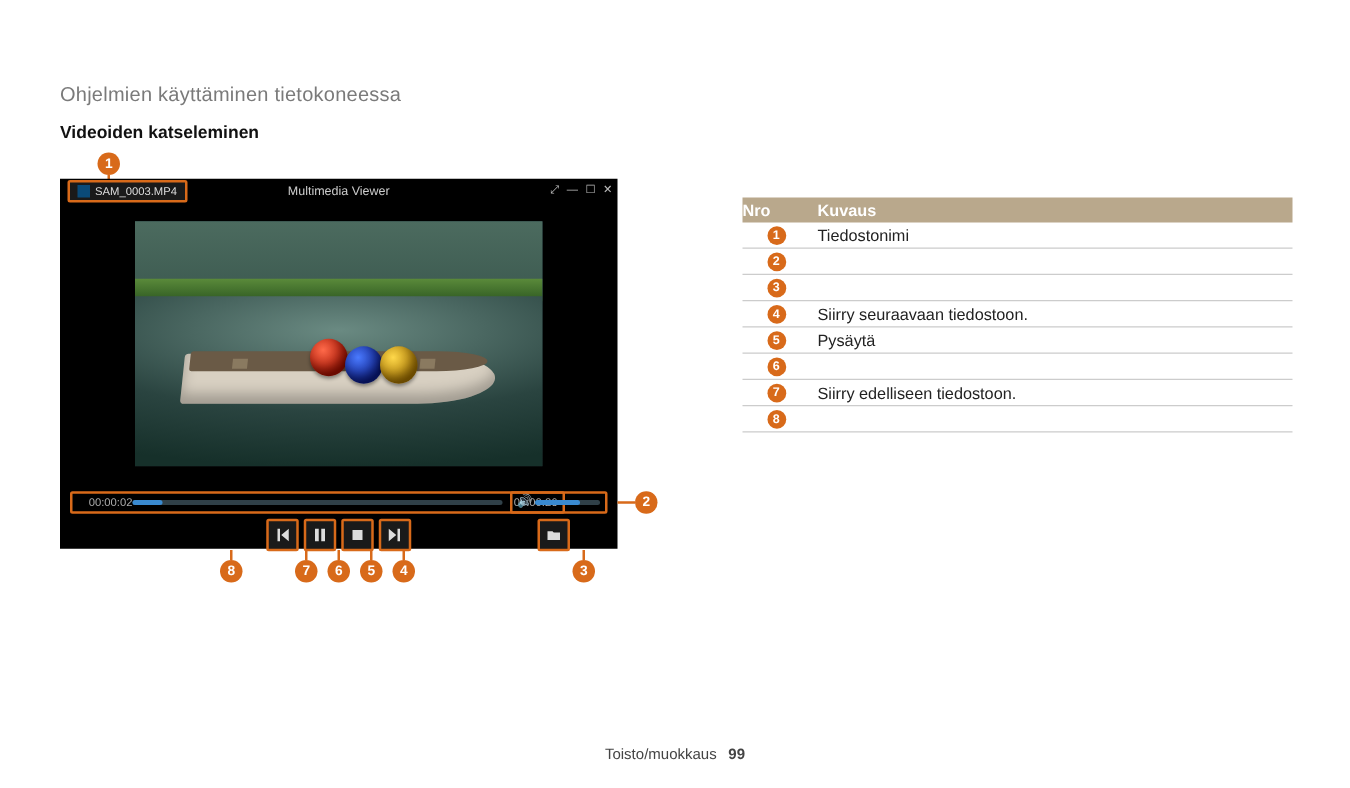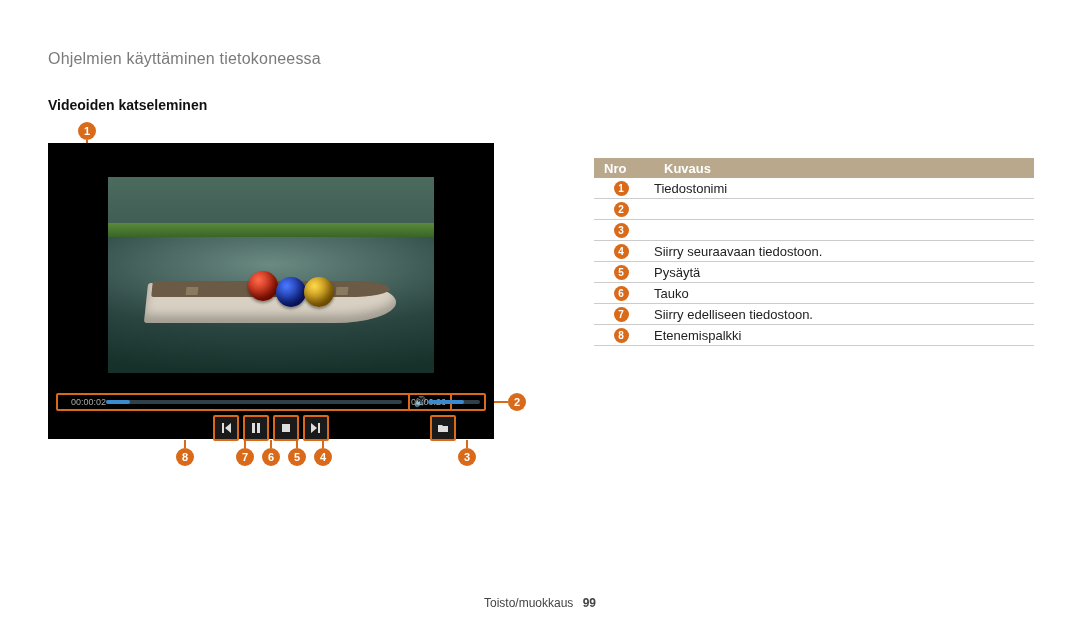--- a/index.html
+++ b/index.html
@@ -14,7 +14,7 @@
   .page-title {
     position: absolute;
     left: 48px;
-    top: 50px;
+    top: 68px;
     font-size: 16px;
     color: #7a7a7a;
     font-weight: 400;

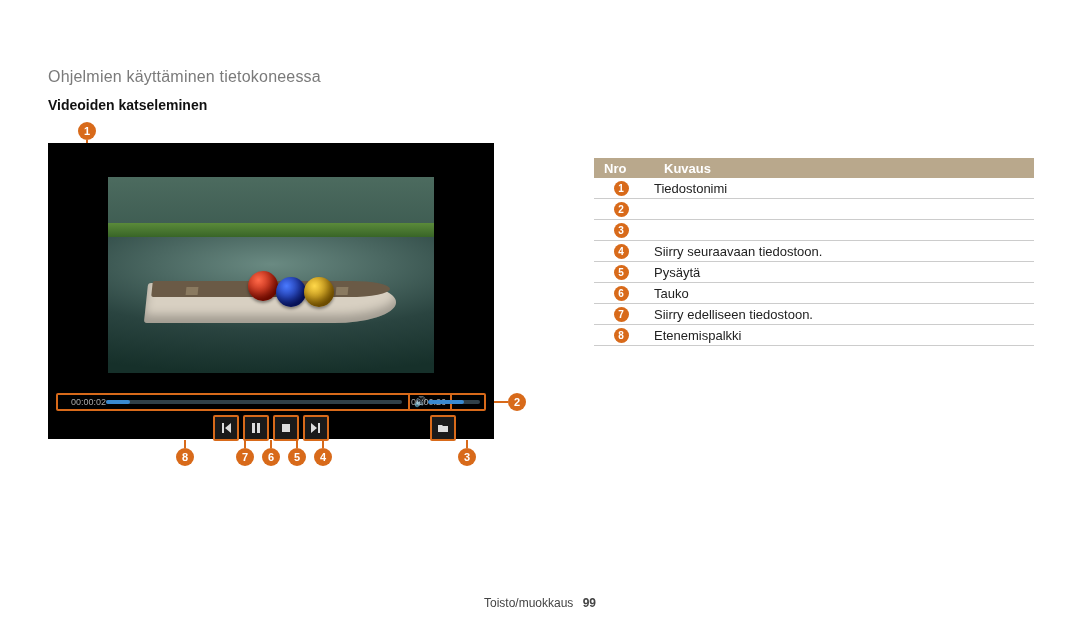--- a/index.html
+++ b/index.html
@@ -205,6 +205,19 @@
 <div class="callout-line" style="left:86px; top:140px; width:2px; height:8px;"></div>
 
 <div class="viewer">
+  <div class="titlebar">
+    <div class="file-chip">
+      <div class="thumb"></div>
+      <span>SAM_0003.MP4</span>
+    </div>
+    <div class="win-title">Multimedia Viewer</div>
+    <div class="win-btns">
+      <span>⤢</span>
+      <span>—</span>
+      <span>☐</span>
+      <span>✕</span>
+    </div>
+  </div>
 
   <div class="canvas">
     <div class="wall"></div>

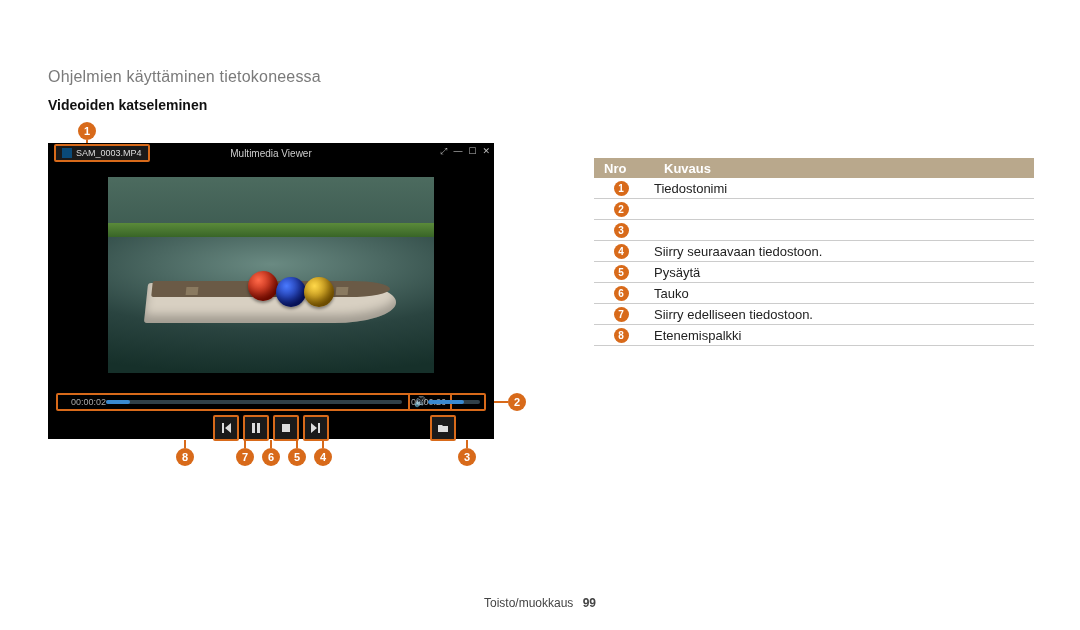--- a/index.html
+++ b/index.html
@@ -175,7 +175,7 @@
     display:flex; background:#b9a88c; color:#fff; font-weight:700;
     height:20px; align-items:center;
   }
-  .thead .c1 { width:54px; padding-left:10px; }
+  .thead .c1 { width:54px; }
   .thead .c2 { flex:1; padding-left:6px; }
   .trow {
     display:flex; height:20px; align-items:center;

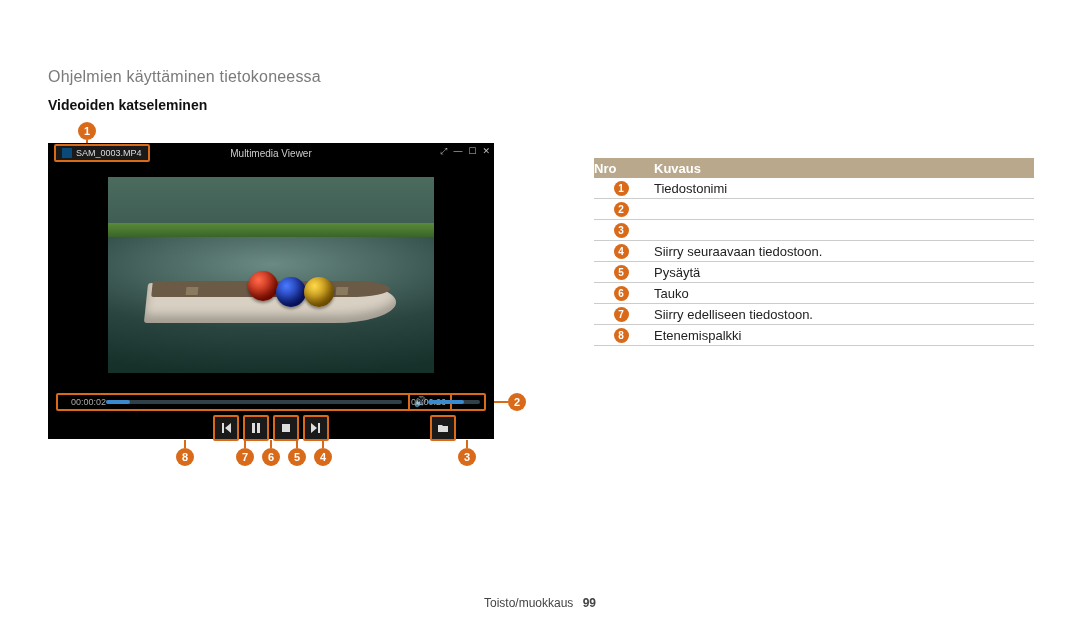--- a/index.html
+++ b/index.html
@@ -337,7 +337,6 @@
     <div class="c1">
         <div class="num">6</div>
       </div>
-    <div class="c2">Tauko</div>
   </div>
   <div class="trow">
     <div class="c1">

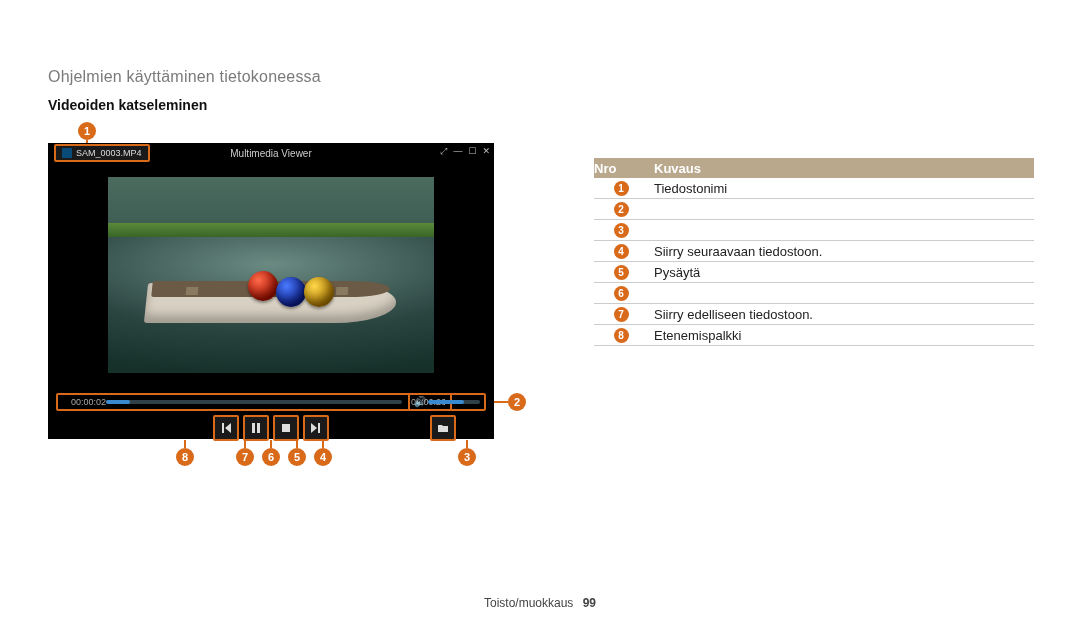--- a/index.html
+++ b/index.html
@@ -348,7 +348,6 @@
     <div class="c1">
         <div class="num">8</div>
       </div>
-    <div class="c2">Etenemispalkki</div>
   </div>
 </div>
 

